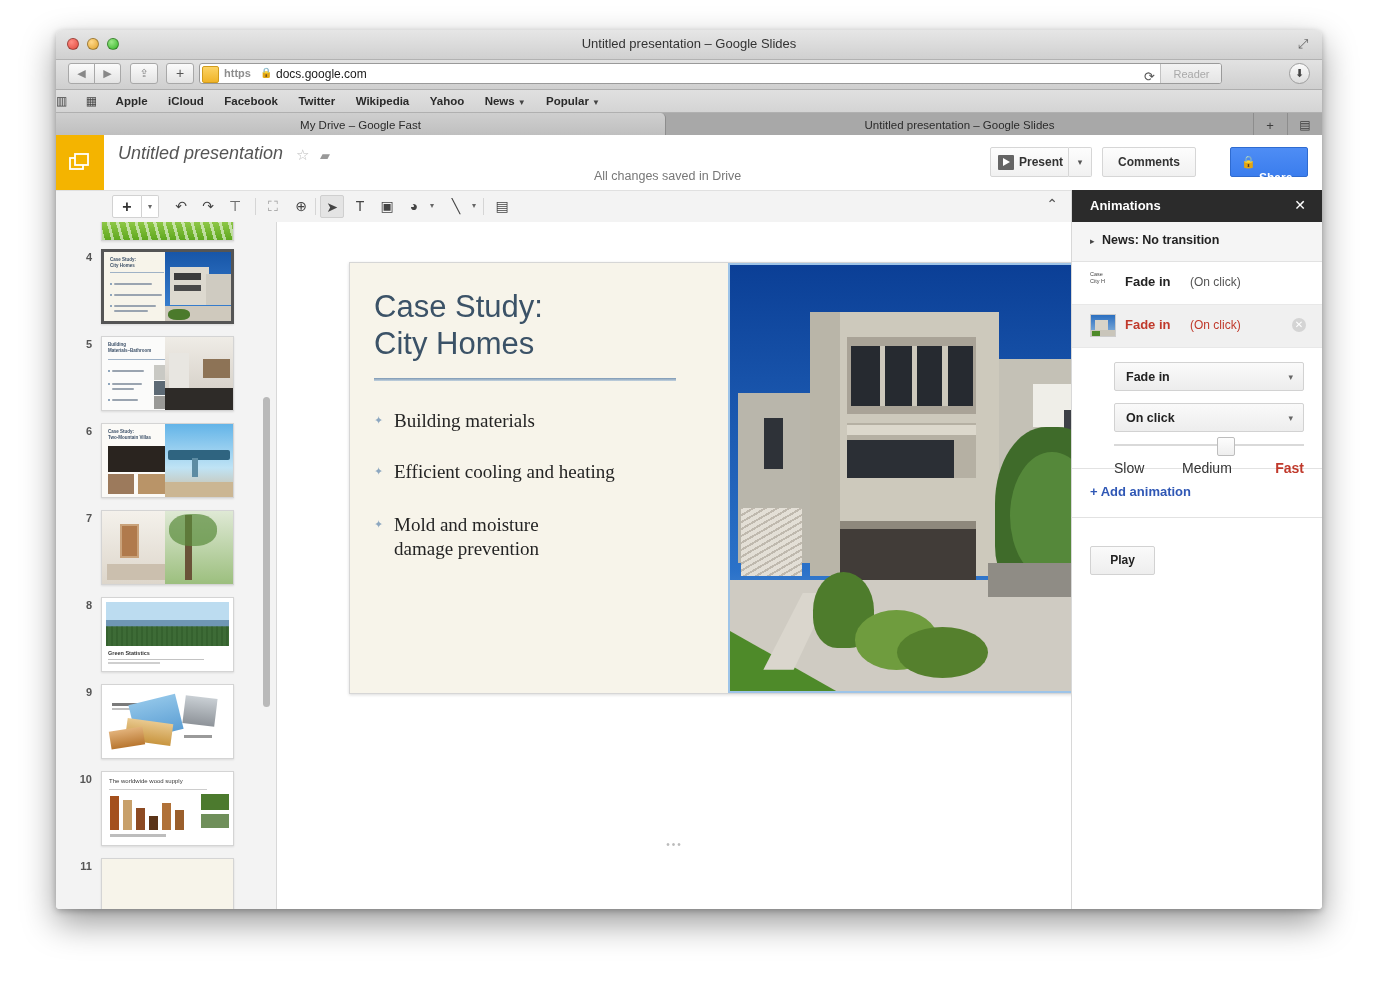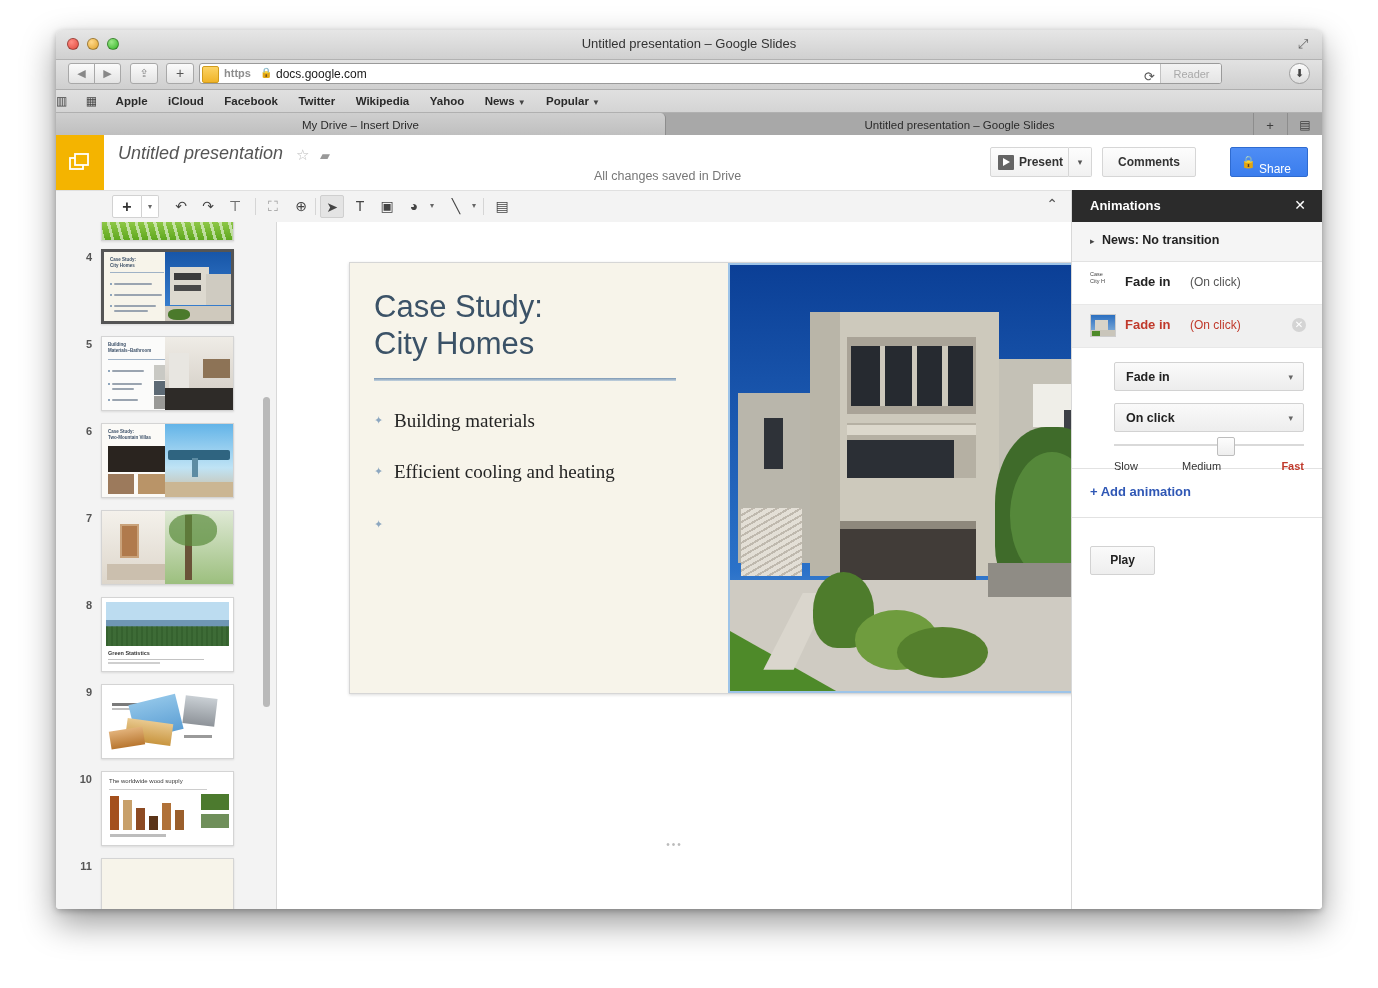--- a/index.html
+++ b/index.html
@@ -372,7 +372,7 @@
   </div>
 
   <div id="tabstrip">
-    <div class="tab" id="tab-0">My Drive – Insert Drive</div>
+    <div class="tab" id="tab-0">My Drive – Google Fast</div>
     <div class="tab" id="tab-1">Untitled presentation – Google Slides</div>
     <div id="tab-add">+</div>
     <div id="tab-list">▤</div>

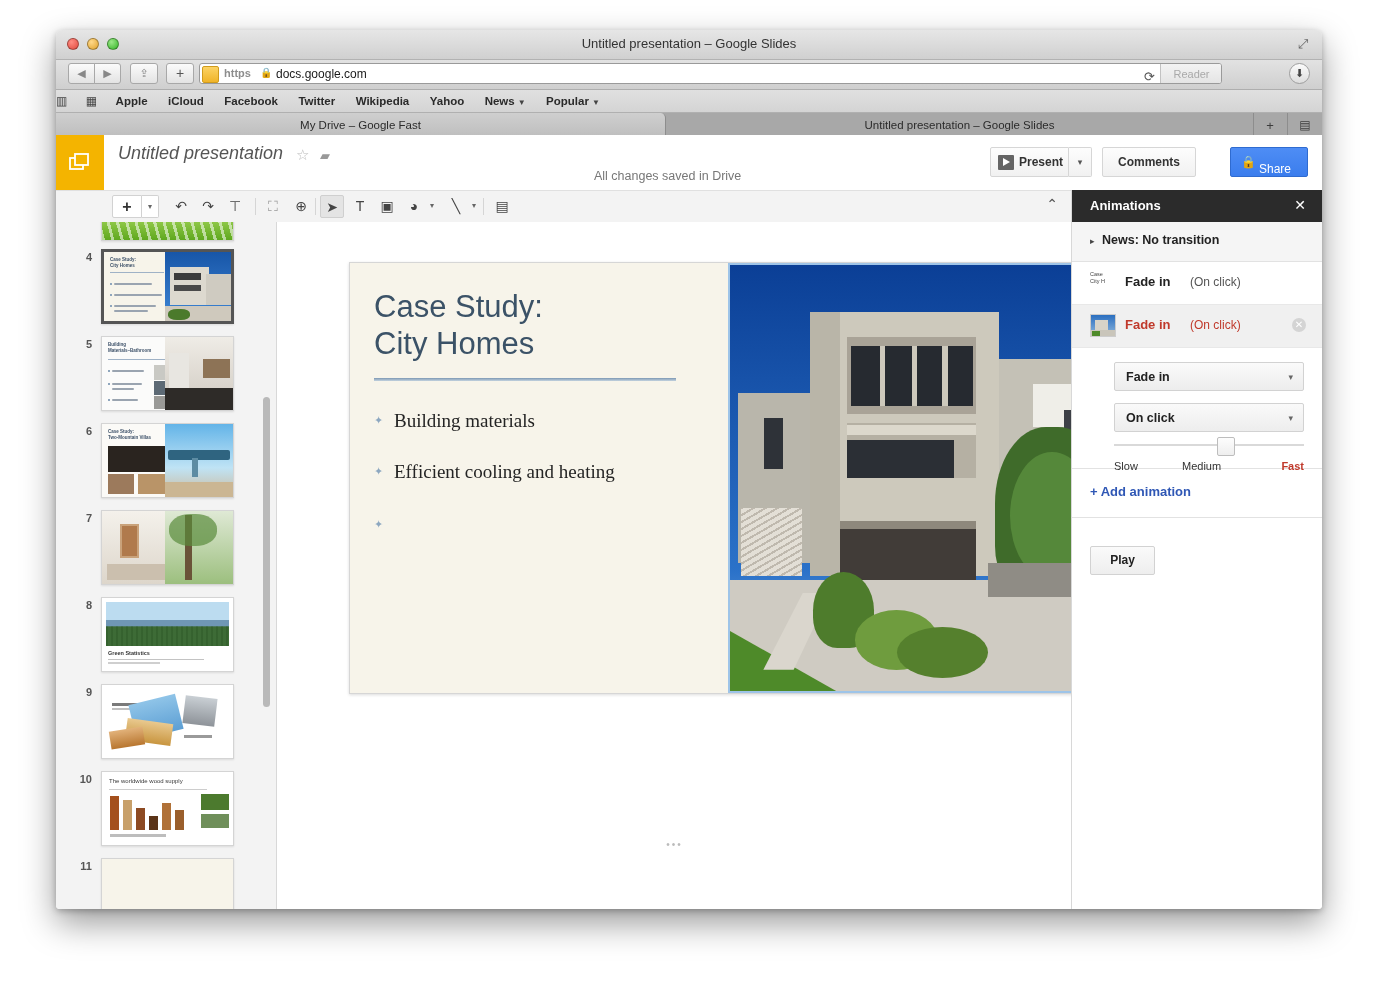--- a/index.html
+++ b/index.html
@@ -165,7 +165,7 @@
     background:linear-gradient(#4e8df5,#3b7ded);border:1px solid #2f6bd0;border-radius:2px;
     box-sizing:border-box;
   }
-  #share-btn .sl{position:absolute;left:28px;top:14px;font-size:12px;color:#fff;font-weight:normal;}
+  #share-btn .sl{position:absolute;left:28px;top:23px;font-size:12px;color:#fff;font-weight:bold;}
   #lock-icon{position:absolute;left:10px;top:7px;font-size:12px;color:#fff;}
   
   #stoolbar{

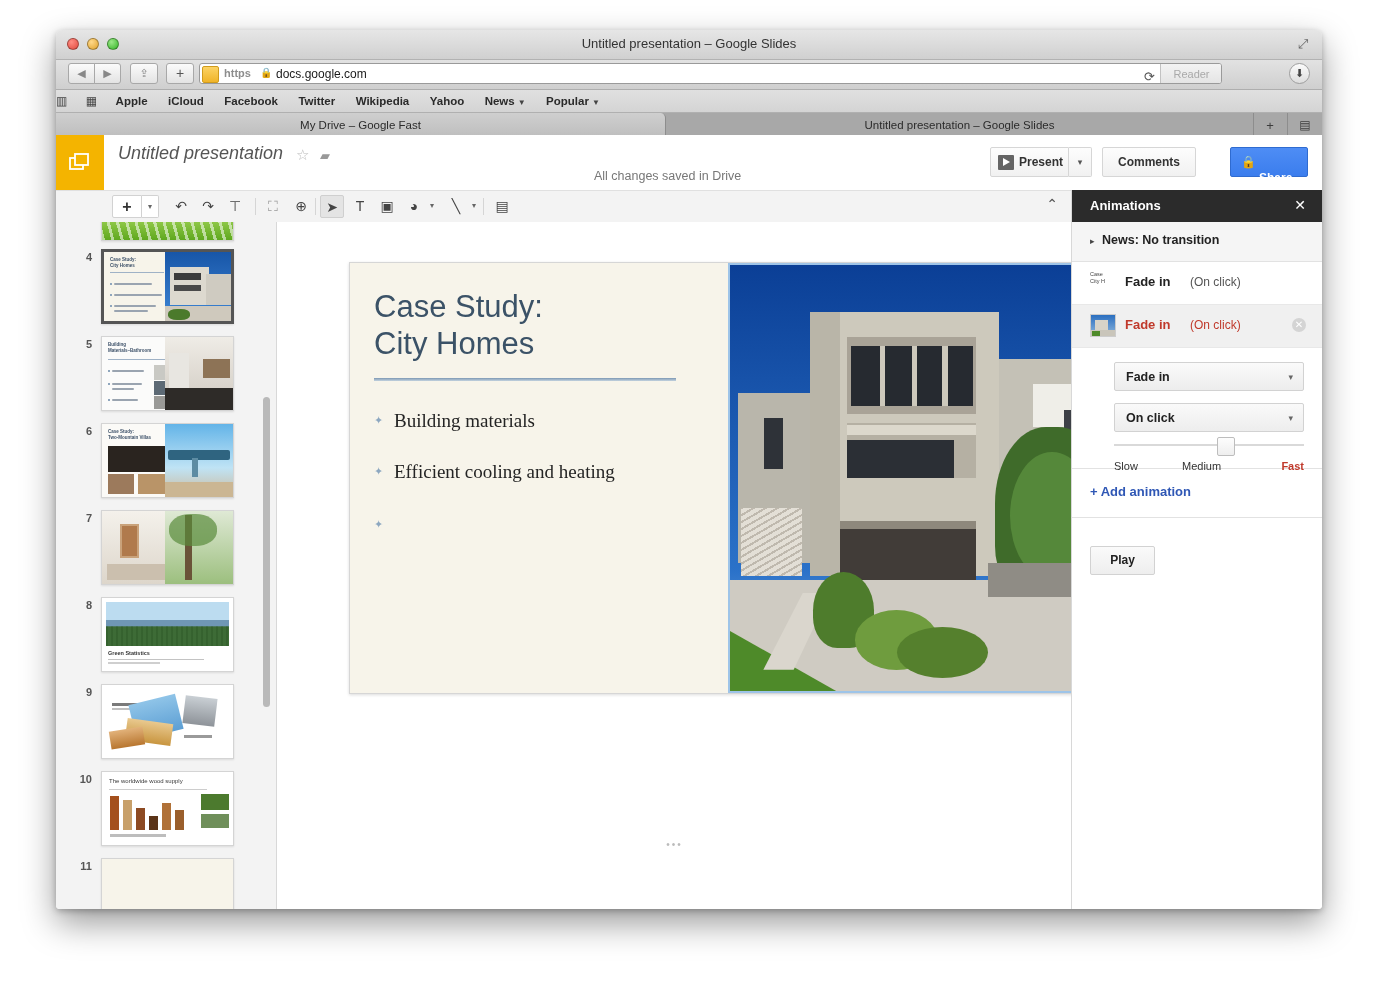--- a/index.html
+++ b/index.html
@@ -313,7 +313,7 @@
     position:absolute;left:145px;top:89px;width:16px;height:17px;
     background:linear-gradient(#fdfdfd,#eee);border:1px solid #bdbdbd;border-radius:2px;
   }
-  .speed-lbl{position:absolute;top:112px;font-size:11px;color:#333;}
+  .speed-lbl{position:absolute;top:112px;font-size:14px;color:#333;}
   #sl-slow{left:42px;}
   #sl-med{left:110px;}
   #sl-fast{right:18px;color:#c0392b;font-weight:bold;}

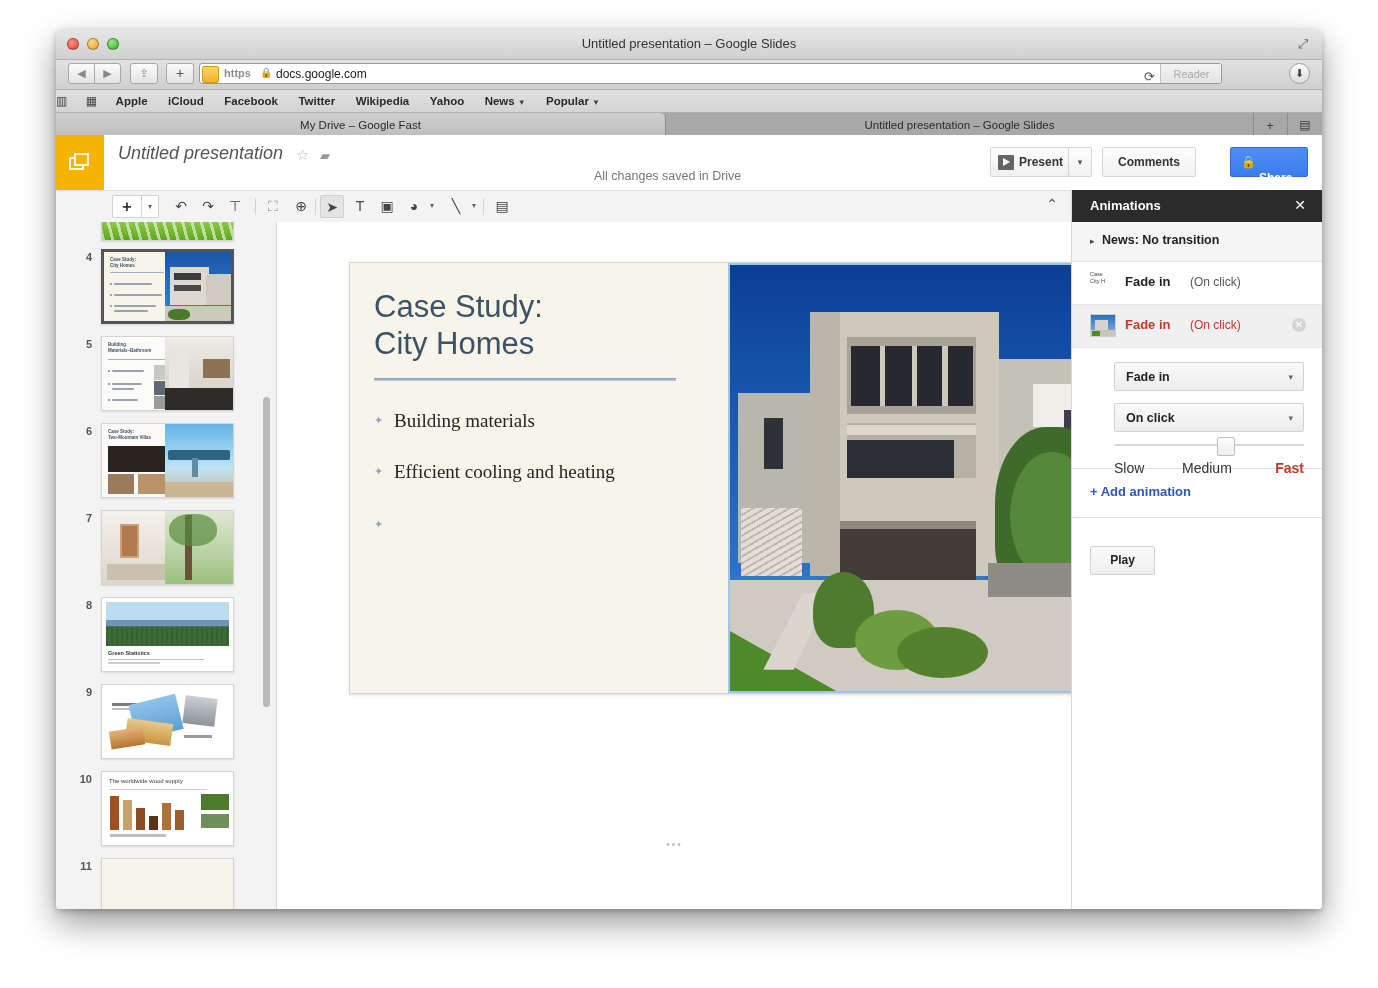--- a/index.html
+++ b/index.html
@@ -606,6 +606,8 @@
           <div class="sb" style="top:197px">Efficient cooling and heating</div>
 
           <div class="sb-dot" style="top:256px">✦</div>
+          <div class="sb" style="top:250px;white-space:pre-line">Mold and moisture
+damage prevention</div>
 
           <div id="slide-photo">
 

